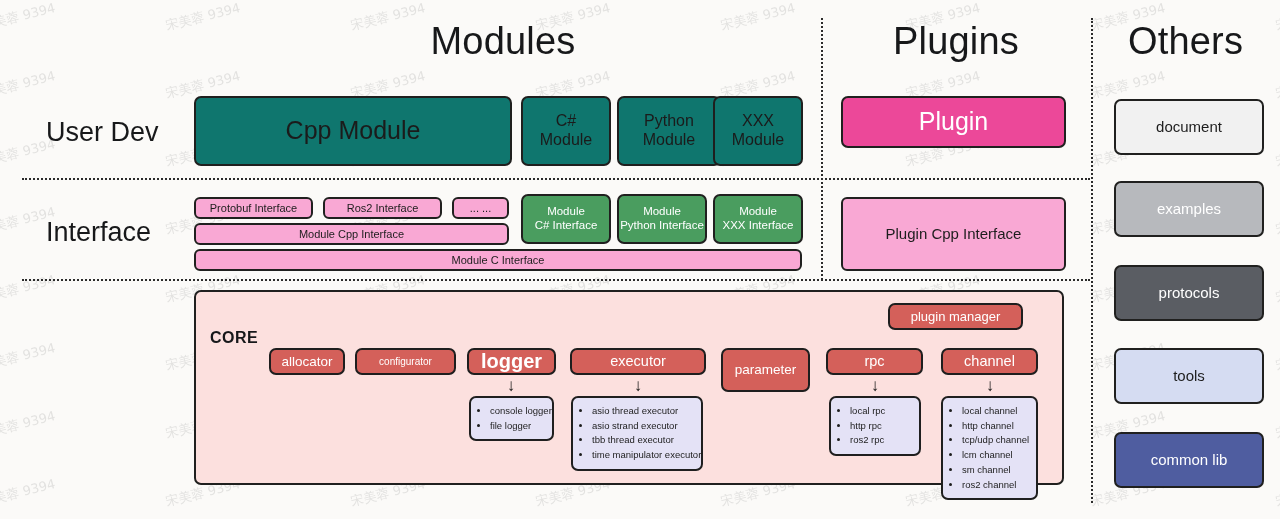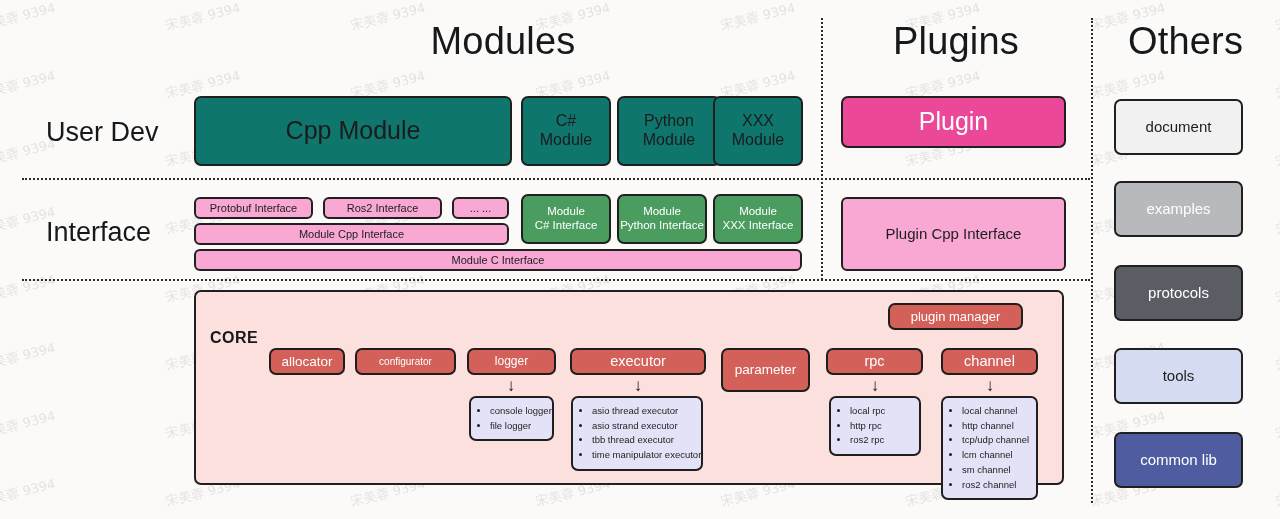--- a/index.html
+++ b/index.html
@@ -154,7 +154,7 @@
 
   
   .other{
-    left:1114px;width:129px;height:56px;font-size:15px;
+    left:1114px;width:150px;height:56px;font-size:15px;
   }
   #other-document{top:99px;background:#F1F1F1;color:#1d1d1d;}
   #other-examples{top:181px;background:#B7B9BD;color:#ffffff;}

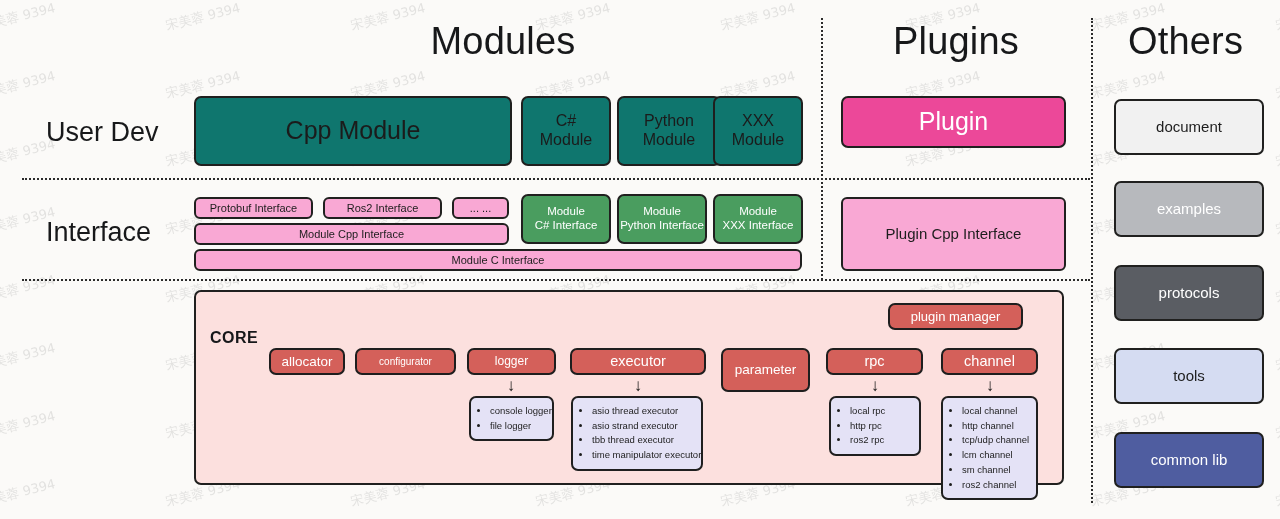--- a/index.html
+++ b/index.html
@@ -114,7 +114,7 @@
   #core-plgmgr{left:888px;top:303px;width:135px;height:27px;font-size:13px;}
   #core-allocator{left:269px;top:348px;width:76px;height:27px;font-size:13.5px;}
   #core-configurator{left:355px;top:348px;width:101px;height:27px;font-size:10px;}
-  #core-logger{left:467px;top:348px;width:89px;height:27px;font-size:12px;}
+  #core-logger{left:467px;top:348px;width:89px;height:27px;font-size:20px;font-weight:bold;}
   #core-executor{left:570px;top:348px;width:136px;height:27px;font-size:14.5px;}
   #core-parameter{left:721px;top:348px;width:89px;height:44px;font-size:13.5px;}
   #core-rpc{left:826px;top:348px;width:97px;height:27px;font-size:14.5px;}

